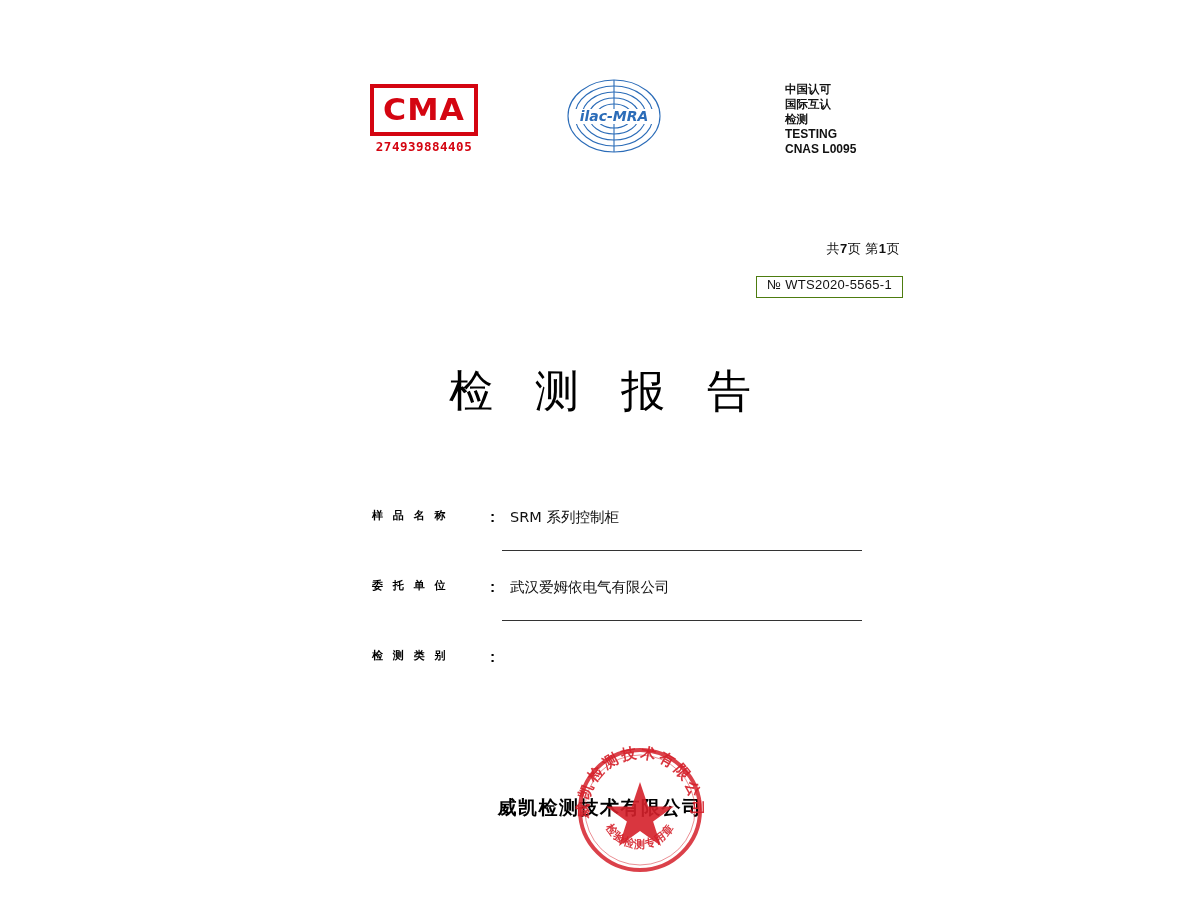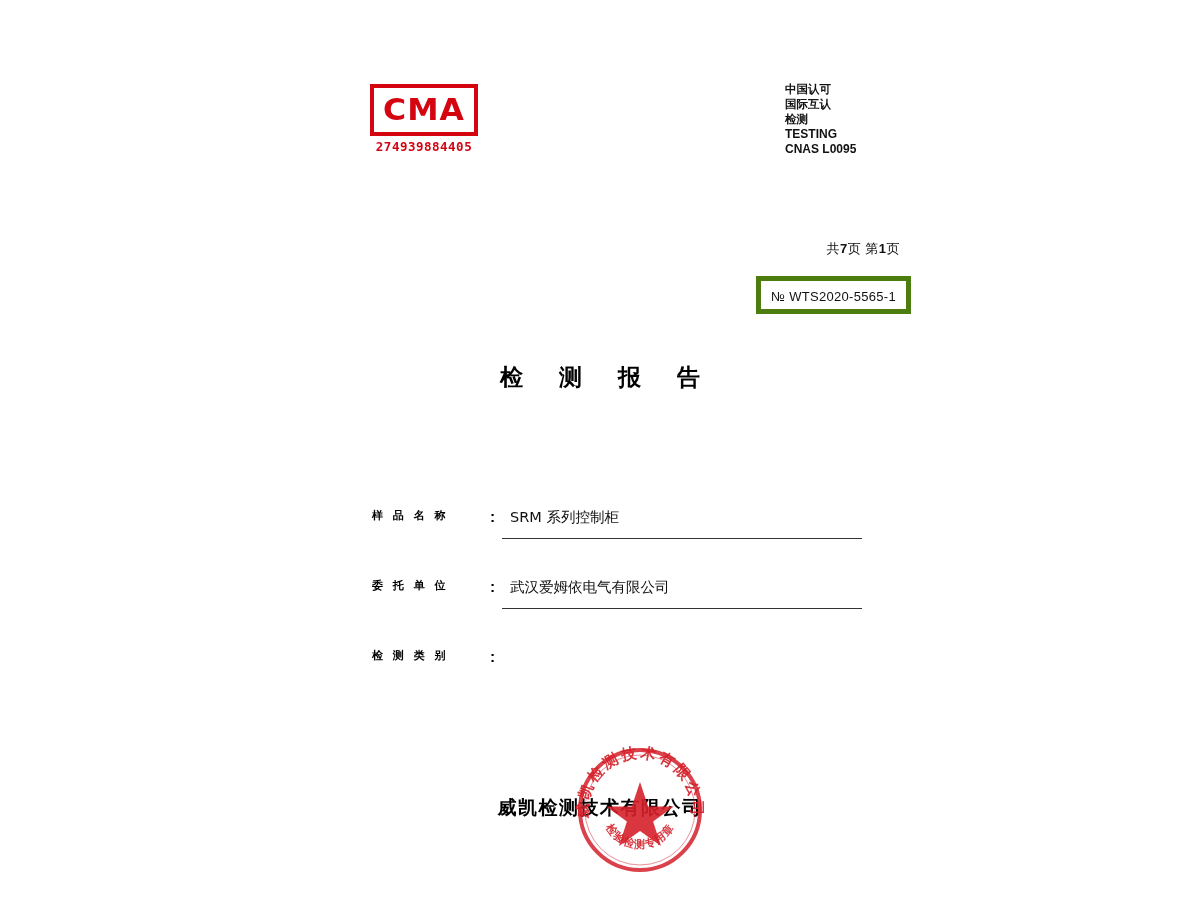--- a/index.html
+++ b/index.html
@@ -219,6 +219,23 @@
     <div class="cma-num">274939884405</div>
   </div>
 
+  <div class="ilac">
+    <svg width="98" height="76" viewBox="0 0 98 76" xmlns="http://www.w3.org/2000/svg">
+      <g fill="none" stroke="#2b6cb8" stroke-width="1.1">
+        <ellipse cx="49" cy="38" rx="46" ry="36"></ellipse>
+        <ellipse cx="49" cy="38" rx="39" ry="30"></ellipse>
+        <ellipse cx="49" cy="38" rx="32" ry="24"></ellipse>
+        <ellipse cx="49" cy="38" rx="25" ry="18"></ellipse>
+        <ellipse cx="49" cy="38" rx="18" ry="12"></ellipse>
+        <ellipse cx="49" cy="38" rx="11" ry="6.5"></ellipse>
+      </g>
+      <g stroke="#2b6cb8" stroke-width="1.1">
+        <line x1="49" y1="2" x2="49" y2="74"></line>
+      </g>
+      <rect x="6" y="31" width="86" height="15" fill="#ffffff"></rect>
+      <text x="49" y="43" text-anchor="middle" font-family="DejaVu Sans, sans-serif" font-size="14" font-weight="bold" font-style="italic" fill="#2b6cb8">ilac-MRA</text>
+    </svg>
+  </div>
 
 
   <div class="cnas-text">

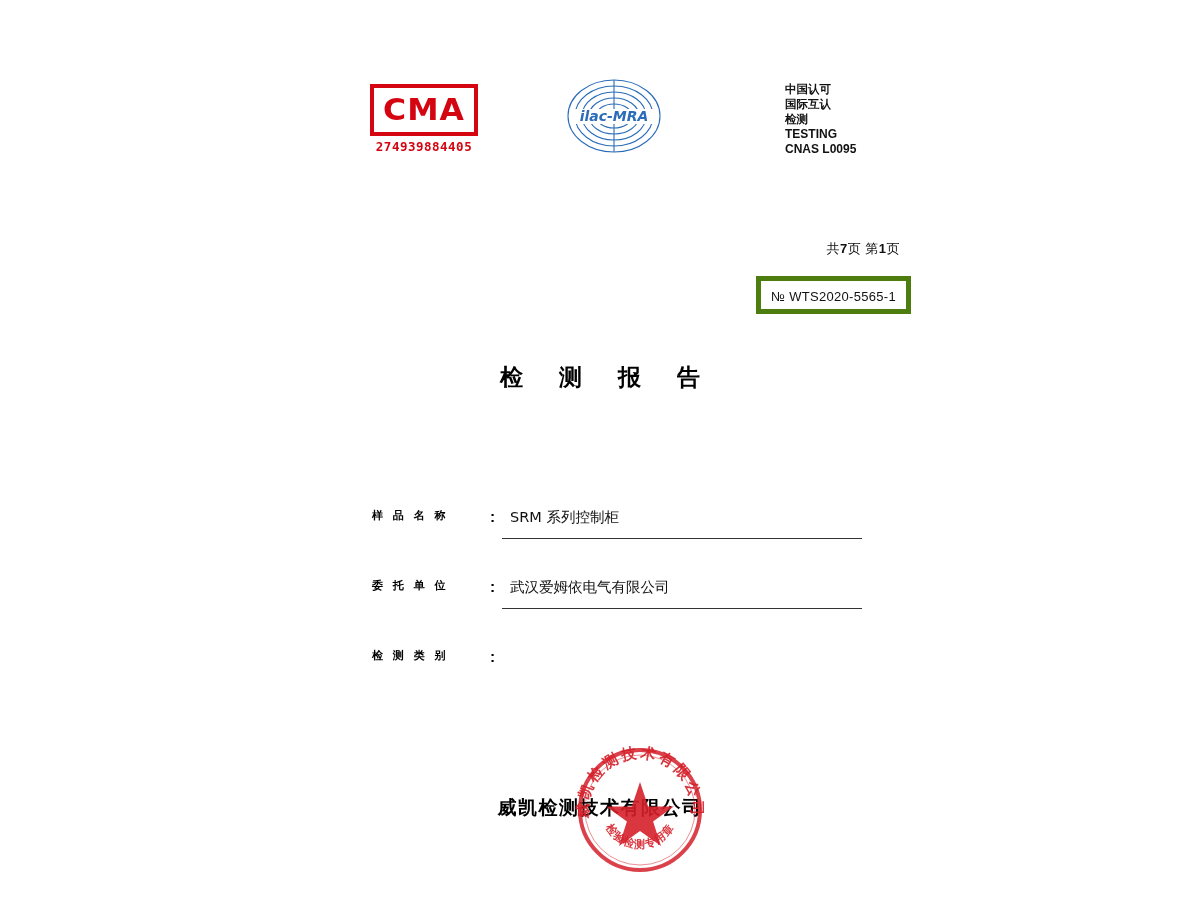--- a/index.html
+++ b/index.html
@@ -115,8 +115,8 @@
     position: absolute;
     top: 276px;
     left: 756px;
-    border: 5px solid #4d7c0f;
-    padding: 8px 10px 5px 10px;
+    border: 1px solid #4d7c0f;
+    padding: 0 10px 5px 10px;
     font-size: 13px;
     letter-spacing: 0.3px;
     background: #fff;

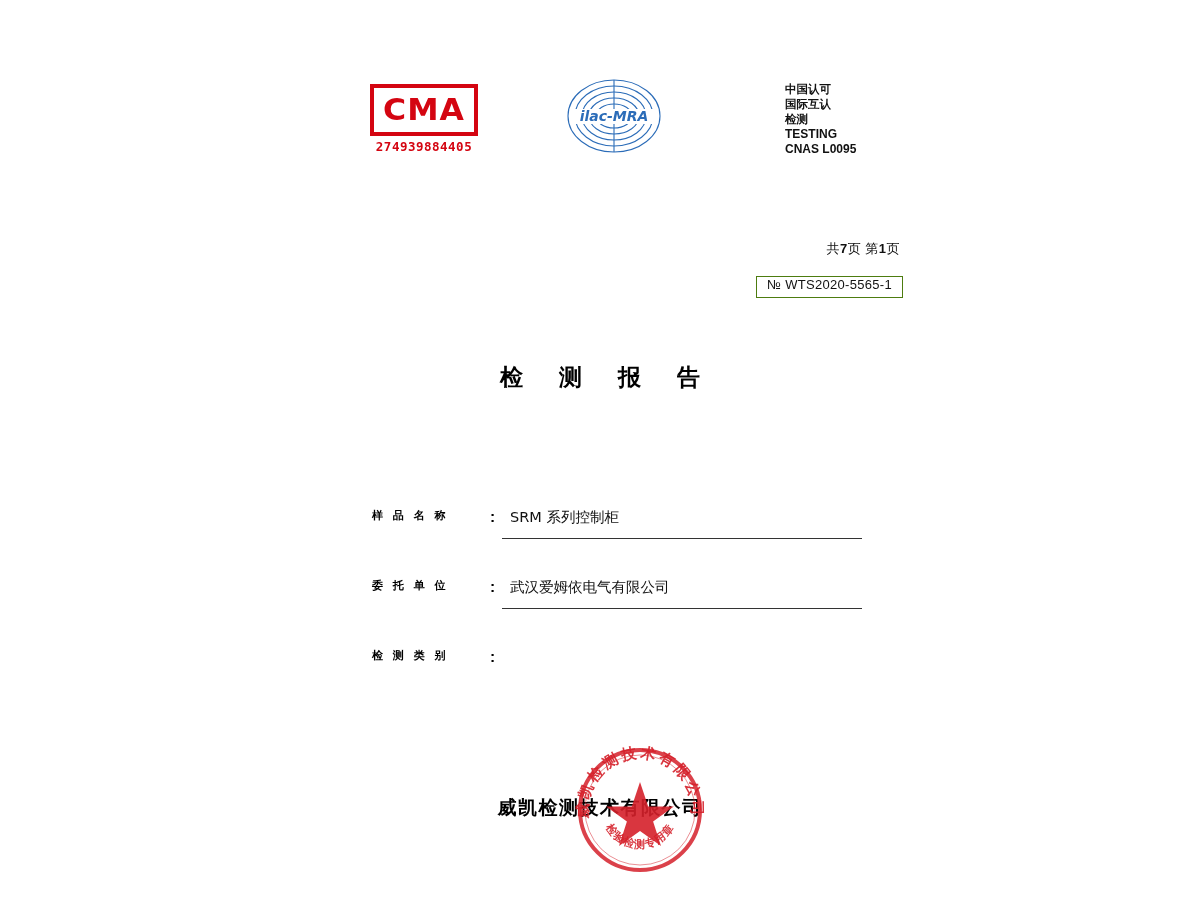--- a/index.html
+++ b/index.html
@@ -130,8 +130,8 @@
     left: 0;
     width: 1200px;
     text-align: center;
-    font-size: 23px;
-    font-weight: 700;
+    font-size: 44px;
+    font-weight: 400;
     letter-spacing: 14px;
     text-indent: 14px;
     font-family: "DejaVu Sans", "Liberation Sans", sans-serif;

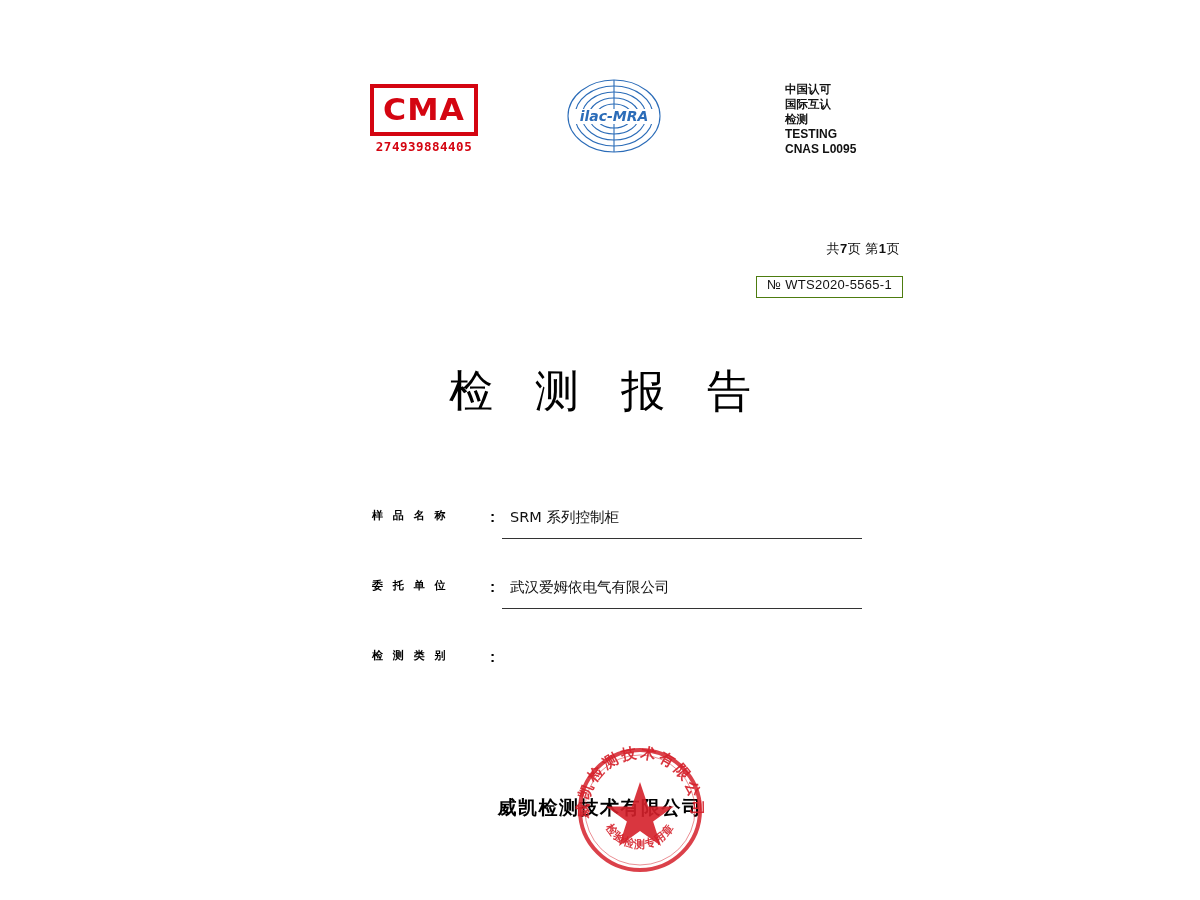--- a/index.html
+++ b/index.html
@@ -175,7 +175,7 @@
     top: 0;
     width: 360px;
     border-bottom: 1px solid #333;
-    padding-bottom: 11px;
+    padding-bottom: 23px;
     padding-left: 8px;
     font-size: 14.5px;
     color: #111;

